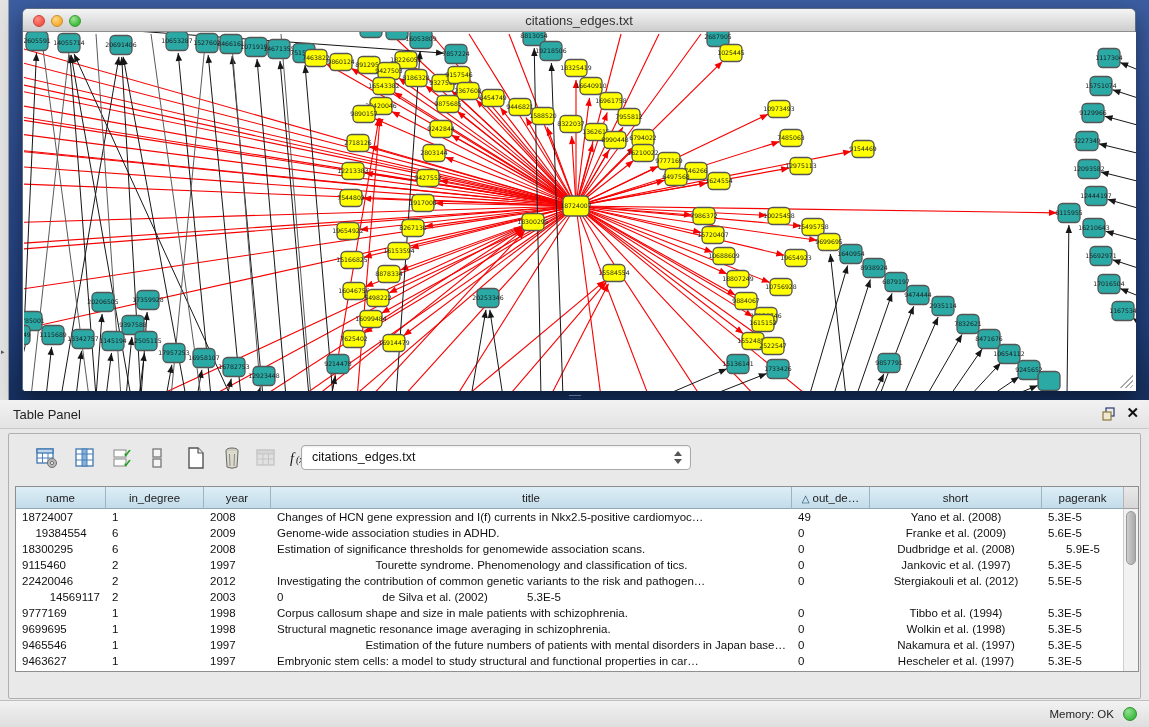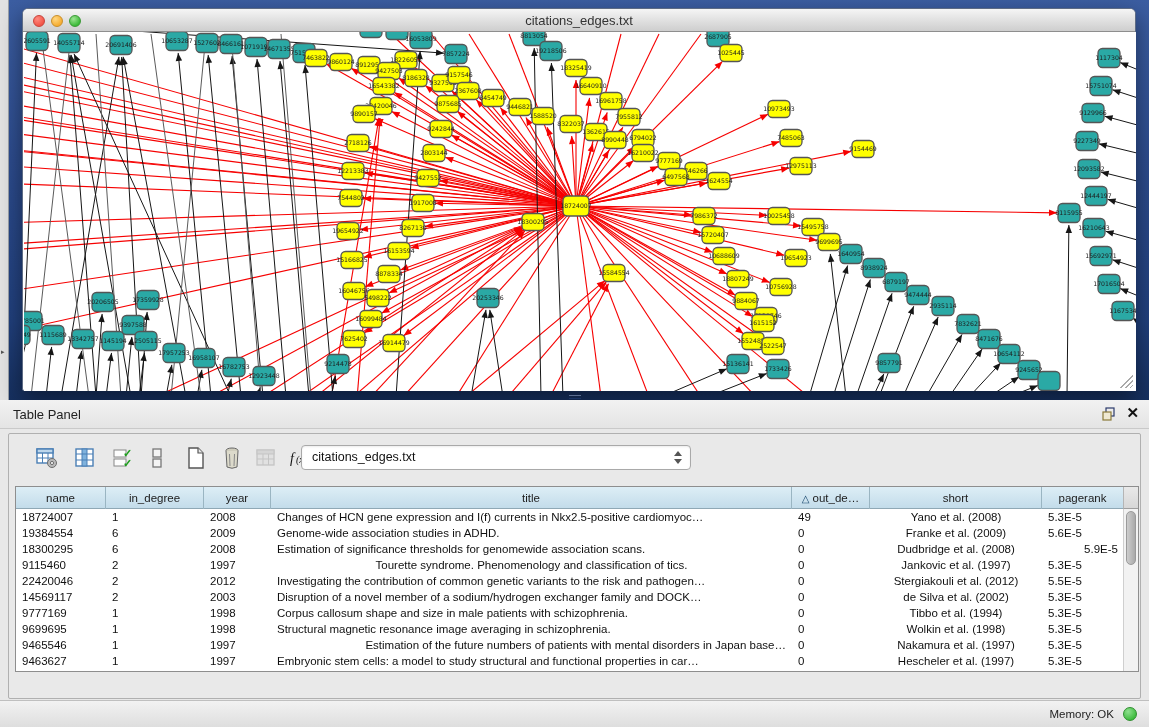--- a/index.html
+++ b/index.html
@@ -780,7 +780,7 @@
               <div class="td" style="width: 82px; text-align: left;">5.3E-5</div>
             </div>
             <div class="tr">
-              <div class="td" style="width: 90px; text-align: left;">19384554</div>
+              <div class="td" style="width: 90px; text-align: center;">19384554</div>
               <div class="td" style="width: 98px; text-align: left;">6</div>
               <div class="td" style="width: 67px; text-align: left;">2009</div>
               <div class="td" style="width: 521px; text-align: left;">Genome-wide association studies in ADHD.</div>

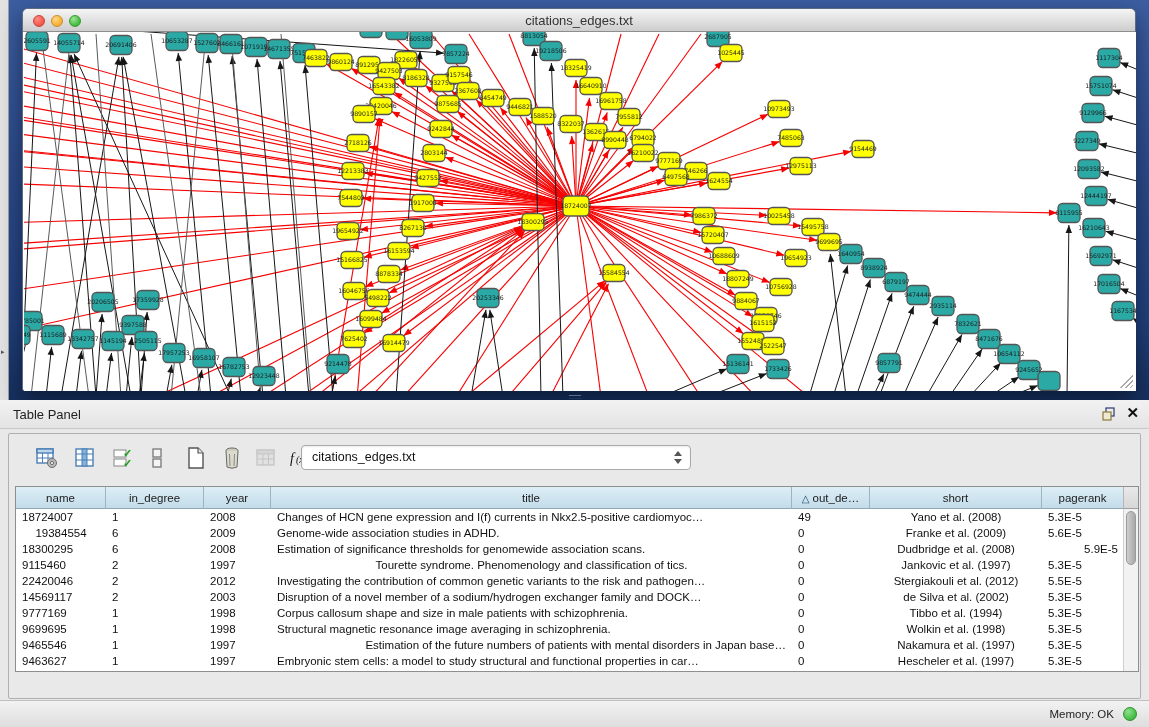--- a/index.html
+++ b/index.html
@@ -795,7 +795,7 @@
               <div class="td" style="width: 521px; text-align: left;">Estimation of significance thresholds for genomewide association scans.</div>
               <div class="td" style="width: 78px; text-align: left;">0</div>
               <div class="td" style="width: 172px; text-align: center;">Dudbridge et al. (2008)</div>
-              <div class="td" style="width: 82px; text-align: right;">5.9E-5</div>
+              <div class="td" style="width: 82px; text-align: center;">5.9E-5</div>
             </div>
             <div class="tr">
               <div class="td" style="width: 90px; text-align: left;">9115460</div>

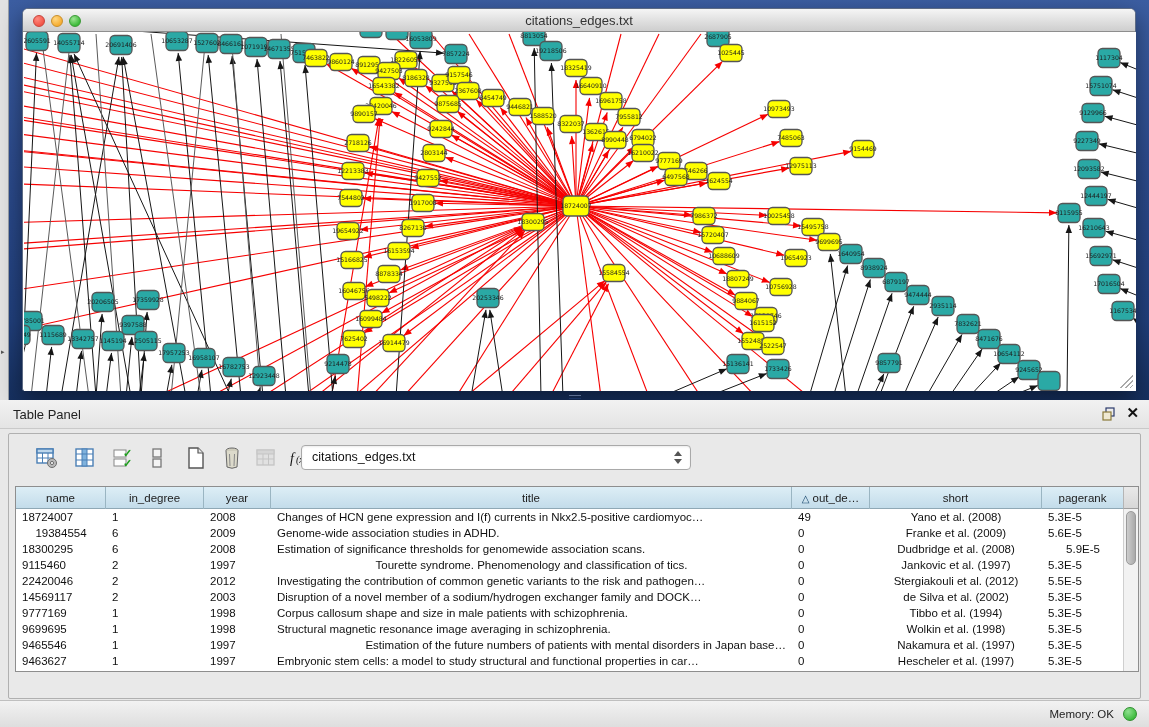--- a/index.html
+++ b/index.html
@@ -816,7 +816,7 @@
               <div class="td" style="width: 82px; text-align: left;">5.5E-5</div>
             </div>
             <div class="tr">
-              <div class="td" style="width: 90px; text-align: left;">14569117</div>
+              <div class="td" style="width: 90px; text-align: right;">14569117</div>
               <div class="td" style="width: 98px; text-align: left;">2</div>
               <div class="td" style="width: 67px; text-align: left;">2003</div>
               <div class="td" style="width: 521px; text-align: left;">Disruption of a novel member of a sodium/hydrogen exchanger family and DOCK…</div>

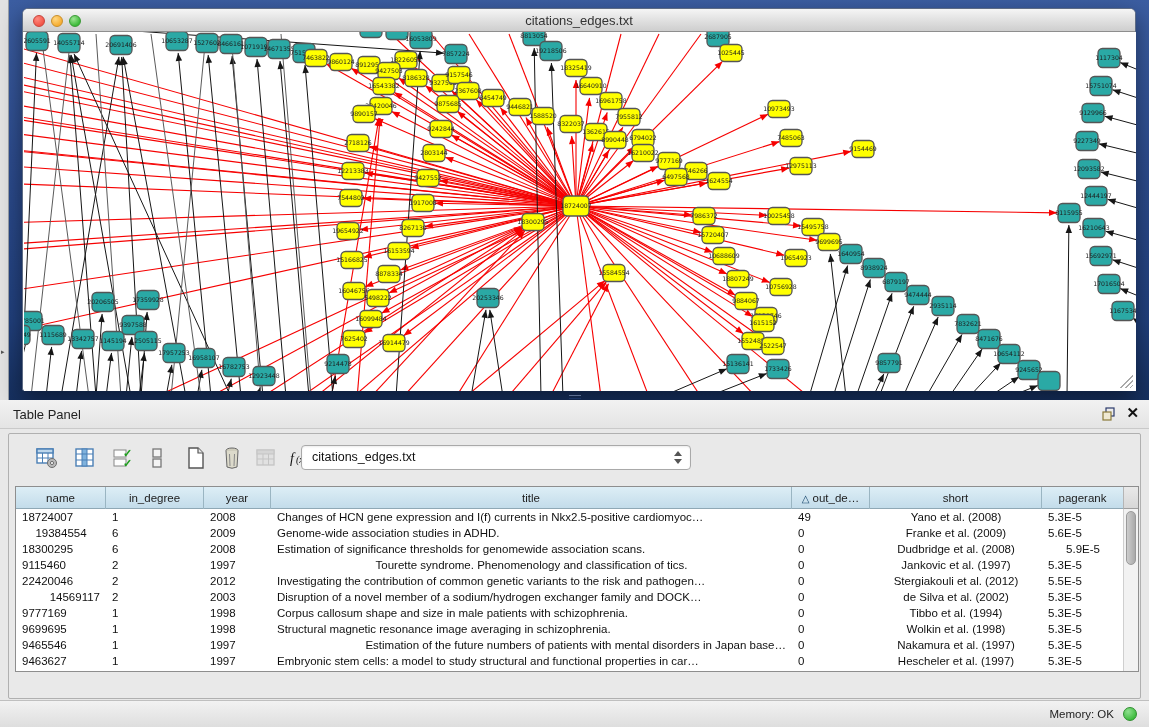--- a/index.html
+++ b/index.html
@@ -819,7 +819,6 @@
               <div class="td" style="width: 90px; text-align: right;">14569117</div>
               <div class="td" style="width: 98px; text-align: left;">2</div>
               <div class="td" style="width: 67px; text-align: left;">2003</div>
-              <div class="td" style="width: 521px; text-align: left;">Disruption of a novel member of a sodium/hydrogen exchanger family and DOCK…</div>
               <div class="td" style="width: 78px; text-align: left;">0</div>
               <div class="td" style="width: 172px; text-align: center;">de Silva et al. (2002)</div>
               <div class="td" style="width: 82px; text-align: left;">5.3E-5</div>

